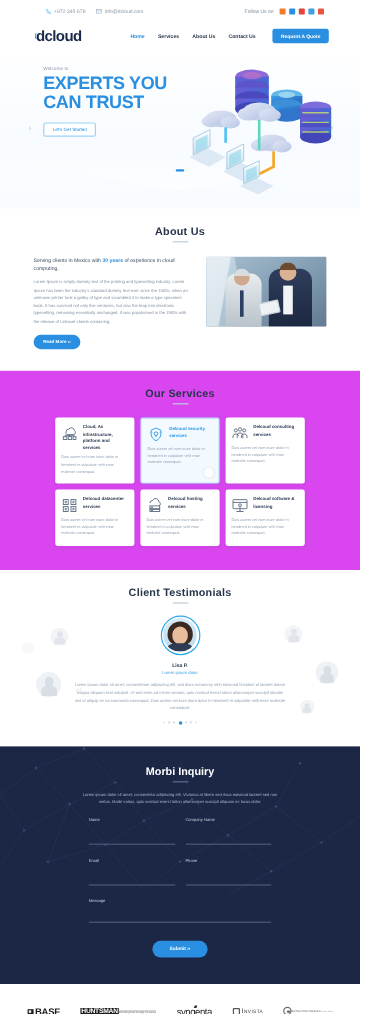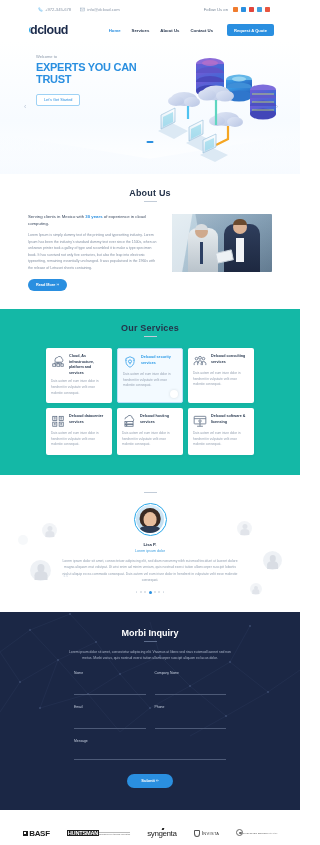--- a/index.html
+++ b/index.html
@@ -54,7 +54,7 @@
   .welcome { font-size: 4px; color:#8b99aa; margin-bottom: 3px; }
   .h-line1 { font-size: 9.5px; font-weight: 700; color:#253246; line-height: 1.15;}
   .h-line1 em { font-style: normal; color:#2a8fe0; }
-  .h-line2 { font-size: 11px; font-weight: 800; color:#2a8fe0; line-height:1.08; letter-spacing:-0.3px; margin-top:1px;}
+  .h-line2 { font-size: 15px; font-weight: 800; color:#2a8fe0; line-height:1.08; letter-spacing:-0.3px; margin-top:1px;}
   .start-btn {
     margin-top: 8px; display:inline-block; font-size: 3.8px; color:#2a8fe0;
     border:0.7px solid #9ed2f5; background:#fff; border-radius: 2px; padding: 3px 7px;

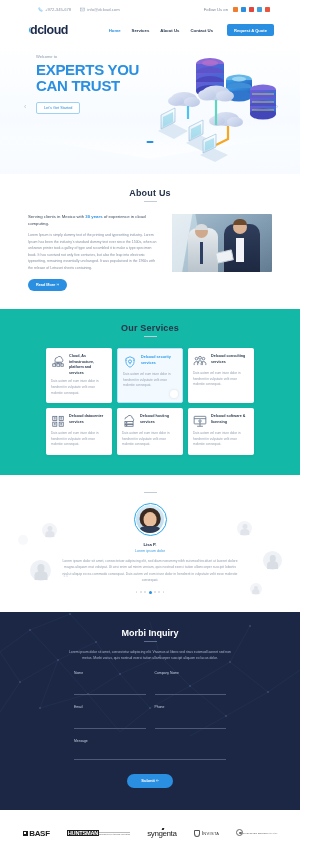--- a/index.html
+++ b/index.html
@@ -109,7 +109,7 @@
   .about-img .shirt { position:absolute; left:64px; bottom:10px; width:8px; height:24px; background:#f2f4f7;}
   .about-img .tab { position:absolute; left:44px; bottom:10px; width:17px; height:11px; background:#eef2f5; transform:rotate(-12deg); border-radius:1px; border:.5px solid #c9d2da;}
   
-  .services { background:#14b8a6; padding: 14px 16px 20px; }
+  .services { background:#d946ef; padding: 14px 16px 20px; }
   .svc-grid { display:grid; grid-template-columns: repeat(3, 1fr); gap: 5px; padding: 11px 30px 0; }
   .svc-card {
     background:#fff; border-radius:2px; padding: 6px 5px 7px; position:relative;

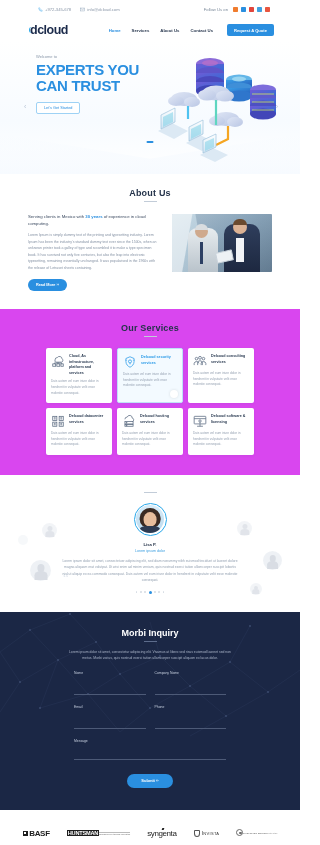--- a/index.html
+++ b/index.html
@@ -486,6 +486,7 @@
     </div>
   <div class="ghost g6"></div>
   <div class="sec-title">
+    <h2>Client Testimonials</h2>
     <div class="rule"></div>
   </div>
   <div class="avatar-wrap">

